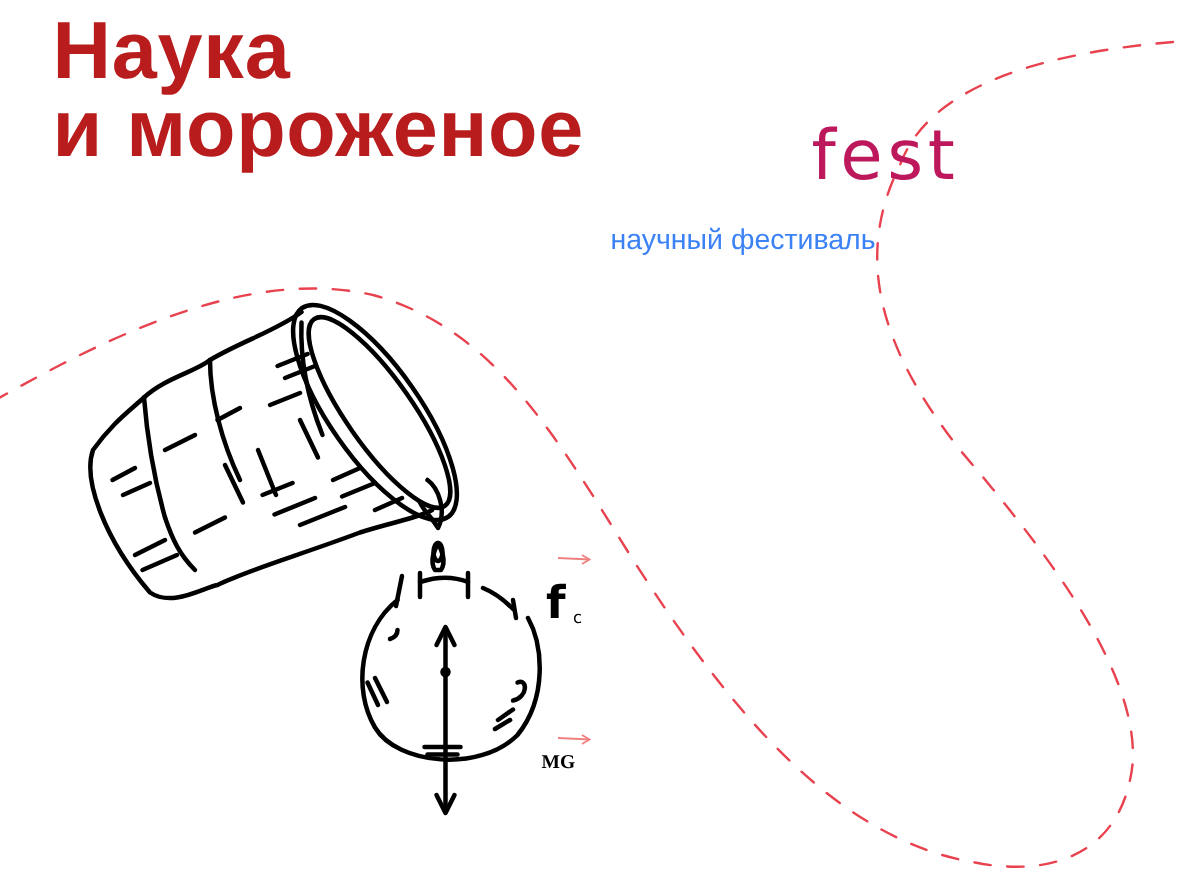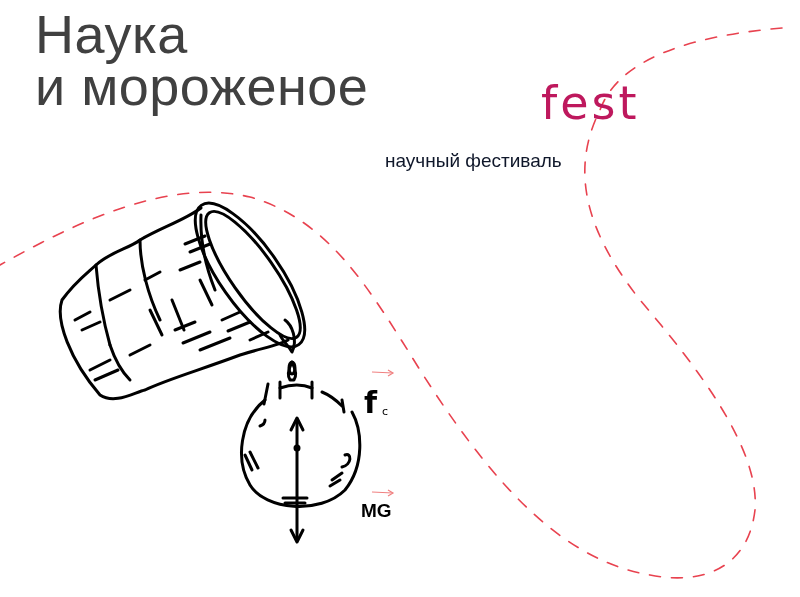--- a/index.html
+++ b/index.html
@@ -9,8 +9,8 @@
   }
   .title {
     position: absolute; left: 35px; top: 8px; margin: 0;
-    font-family: "Liberation Sans", sans-serif; font-weight: 400; font-size: 54px;
-    line-height: 52px; color: #404040; letter-spacing: 0.5px;
+    font-family: "Liberation Sans", sans-serif; font-weight: 700; font-size: 54px;
+    line-height: 52px; color: #b91c1c; letter-spacing: 0.5px;
   }
   .fest {
     position: absolute; left: 541px; top: 78px;

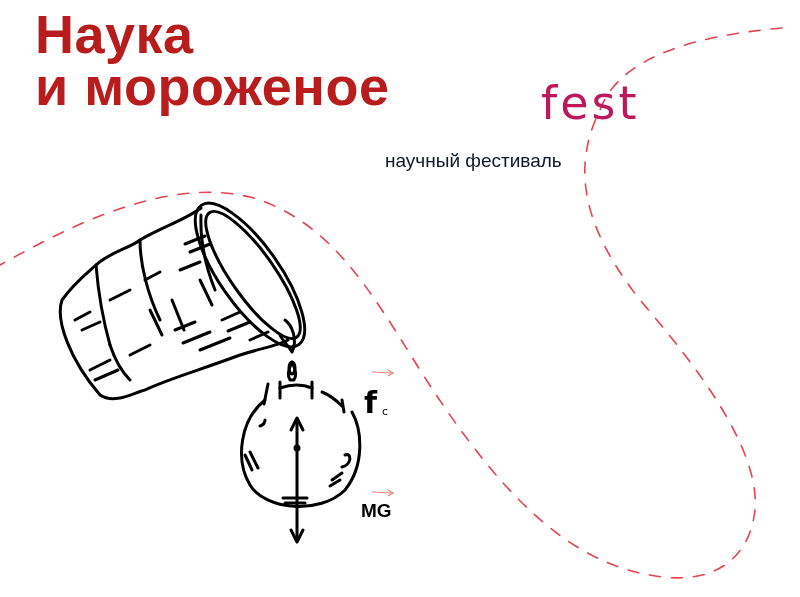--- a/index.html
+++ b/index.html
@@ -18,8 +18,8 @@
     color: #be185d; letter-spacing: 3px; line-height: 50px;
   }
   .subtitle {
-    position: absolute; left: 385px; top: 150px;
-    font-family: "Liberation Sans", sans-serif; font-size: 19px; color: #0f172a;
+    position: absolute; left: 407px; top: 150px;
+    font-family: "Liberation Sans", sans-serif; font-size: 19px; color: #3b82f6;
   }
   svg.art { position: absolute; left: 0; top: 0; }
   .label-fc {

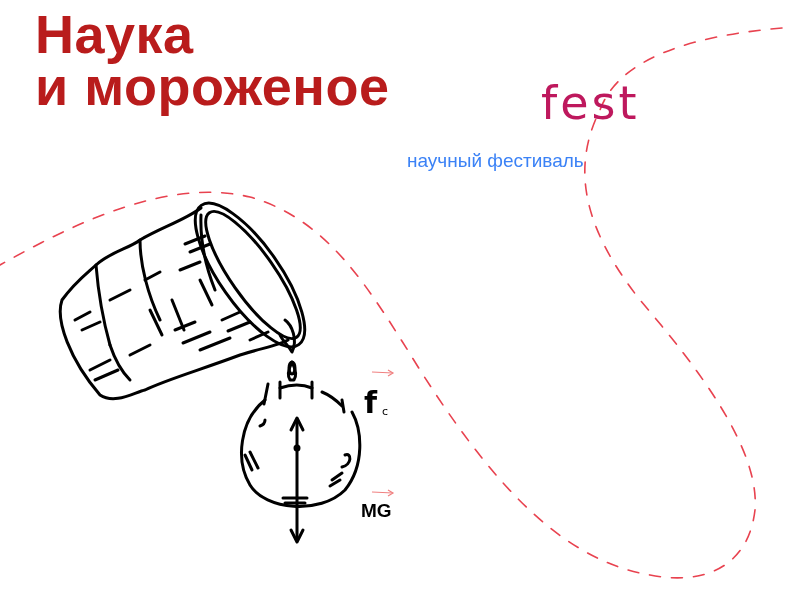--- a/index.html
+++ b/index.html
@@ -32,7 +32,7 @@
   }
   .label-mg {
     position: absolute; left: 361px; top: 500px;
-    font-family: Liberation Sans, sans-serif; font-weight: 700; font-size: 19px; color: #000; text-align: center;
+    font-family: Liberation Serif, serif; font-weight: 700; font-size: 13px; color: #000; text-align: center;
   }
 </style>
 </head>

